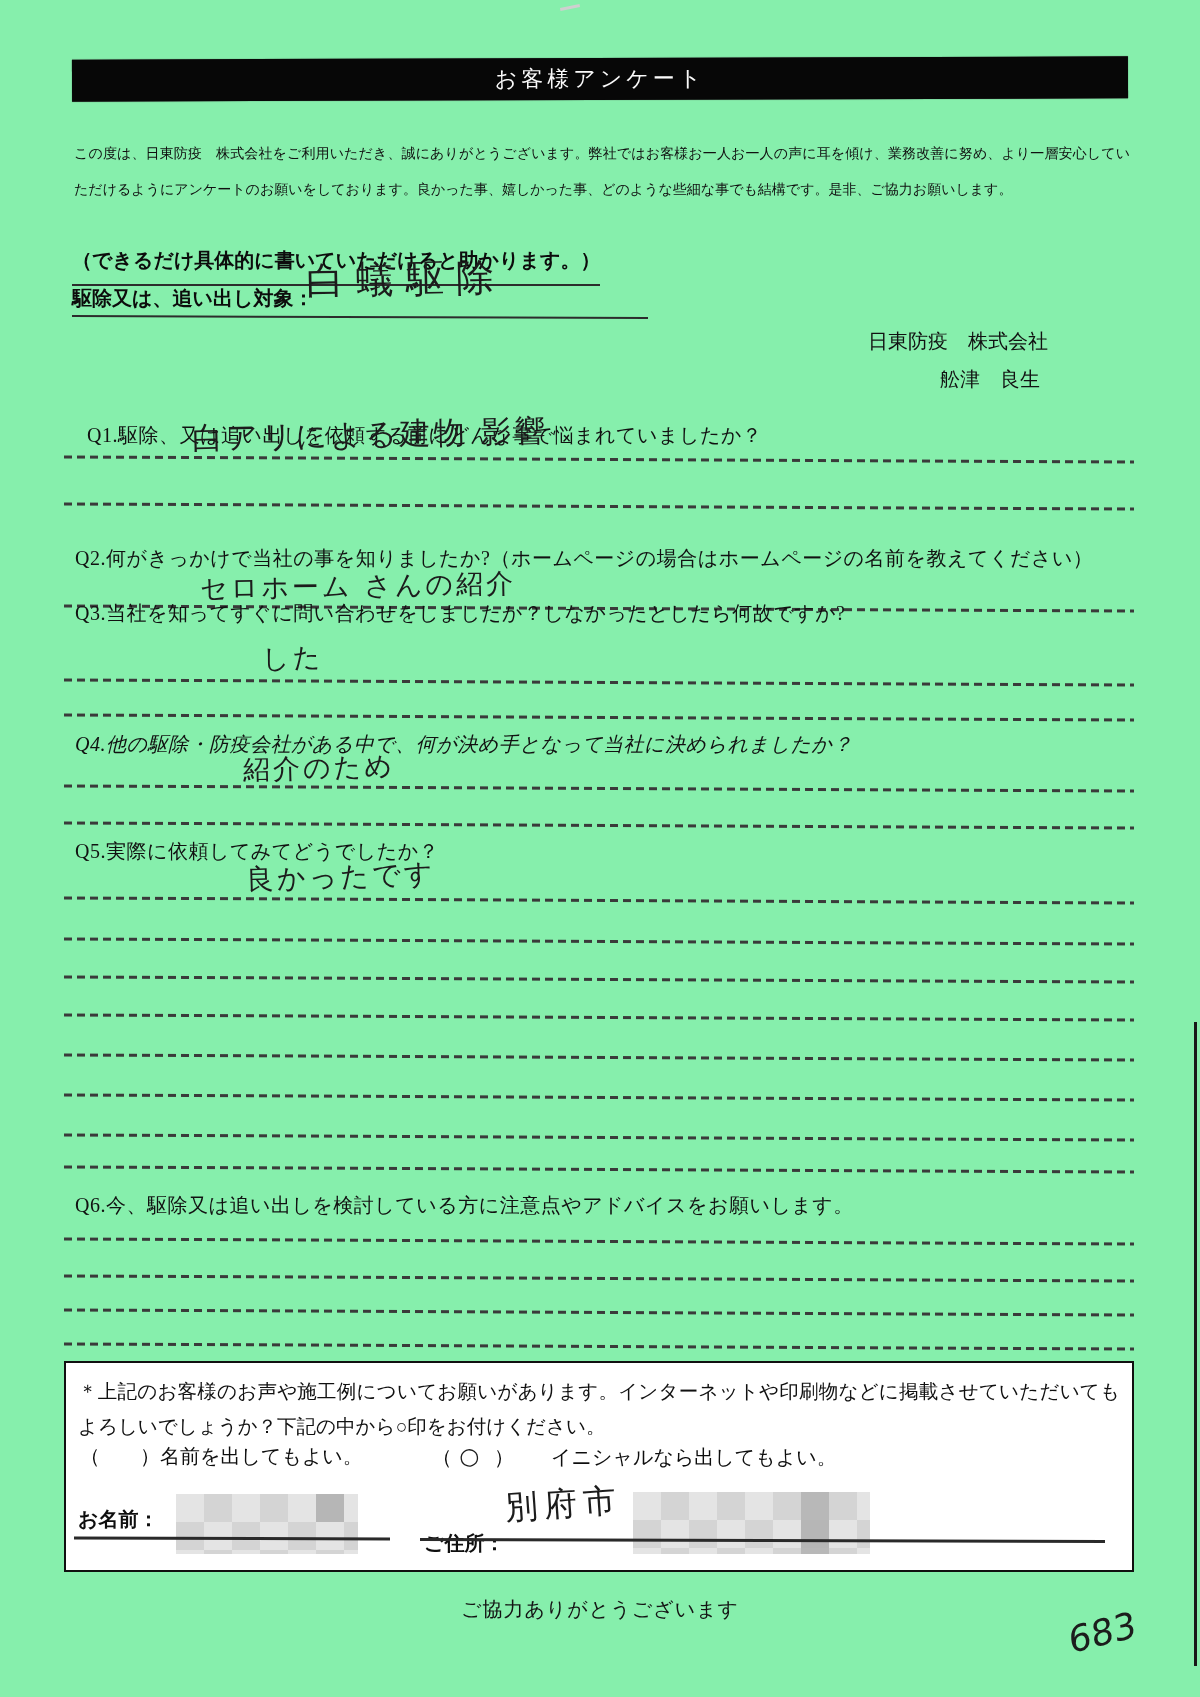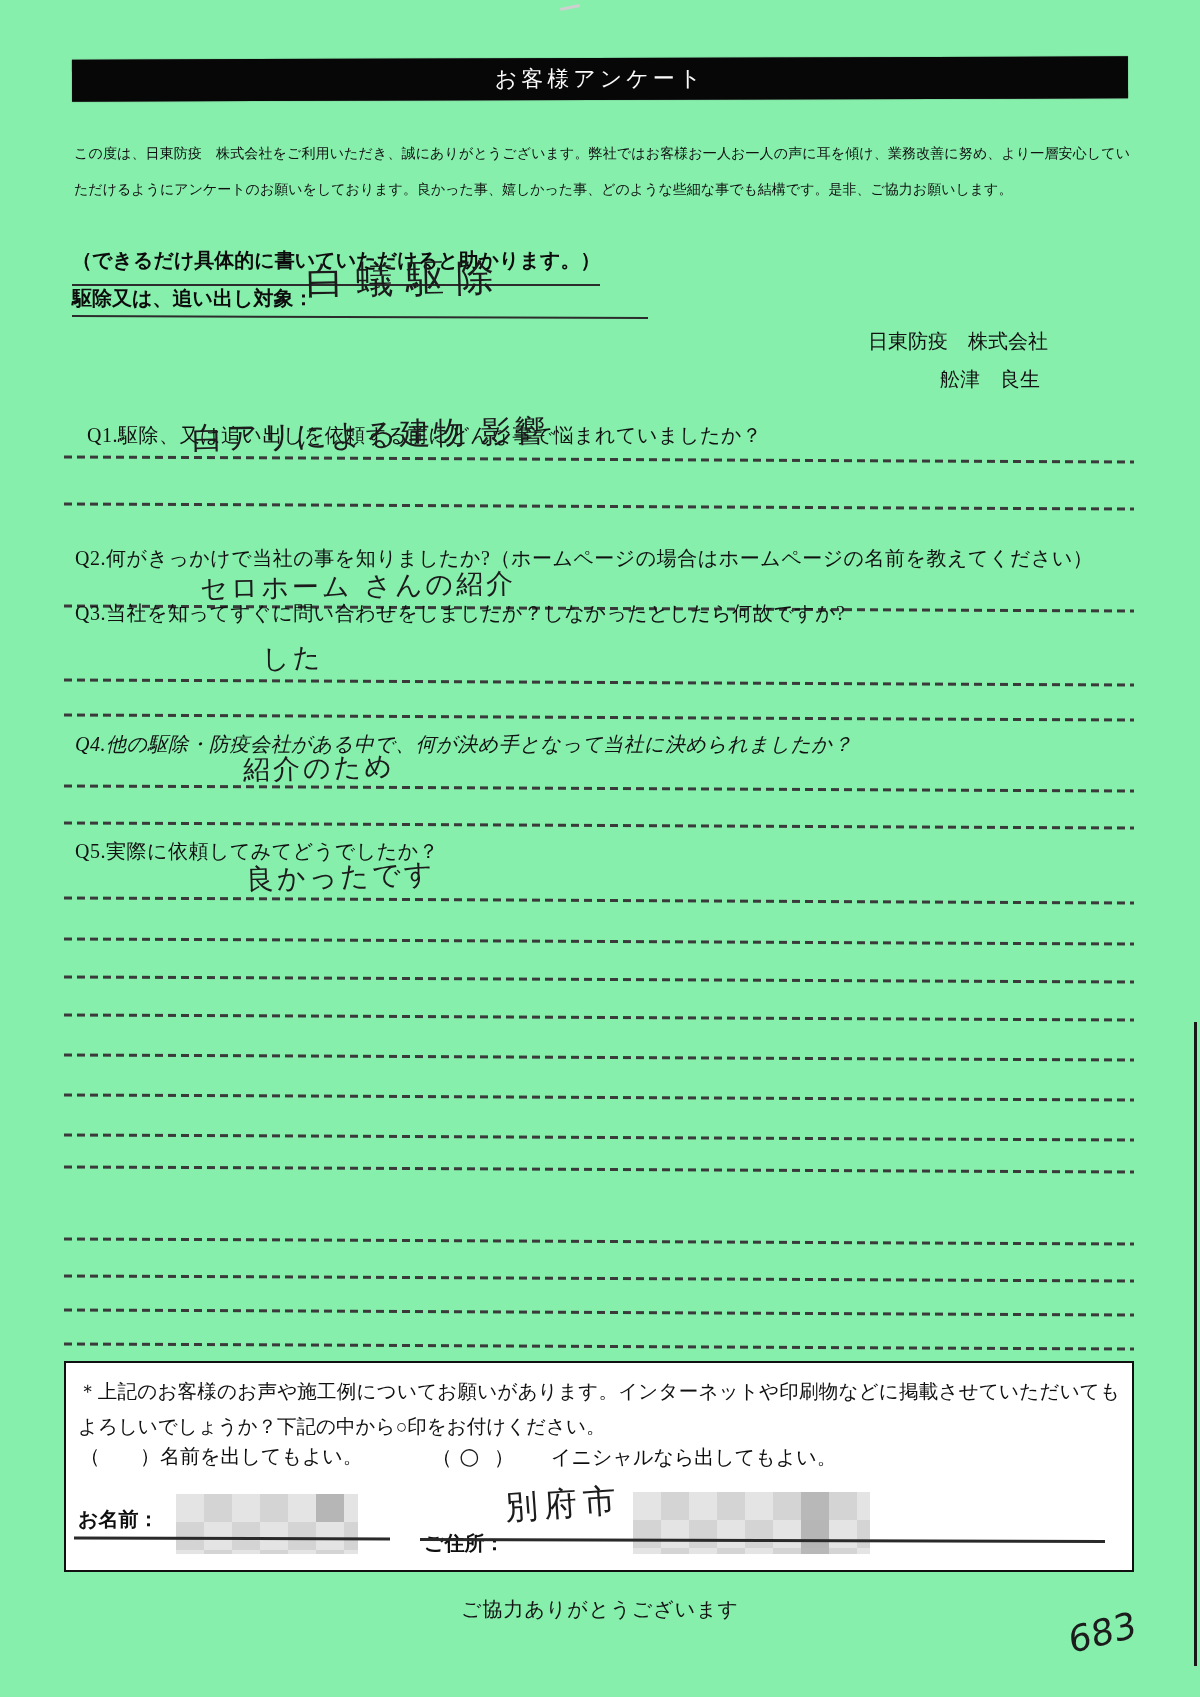--- a/index.html
+++ b/index.html
@@ -115,6 +115,7 @@
   <div class="dash" style="top:1136px;"></div>
   <div class="dash" style="top:1168px;"></div>
 
+  <div class="q" style="left:75px;top:1192px;">Q6.今、駆除又は追い出しを検討している方に注意点やアドバイスをお願いします。</div>
   <div class="hw" style="left:250px;top:1205px;font-size:27px;"></div>
   <div class="dash" style="top:1240px;"></div>
   <div class="dash" style="top:1277px;"></div>

